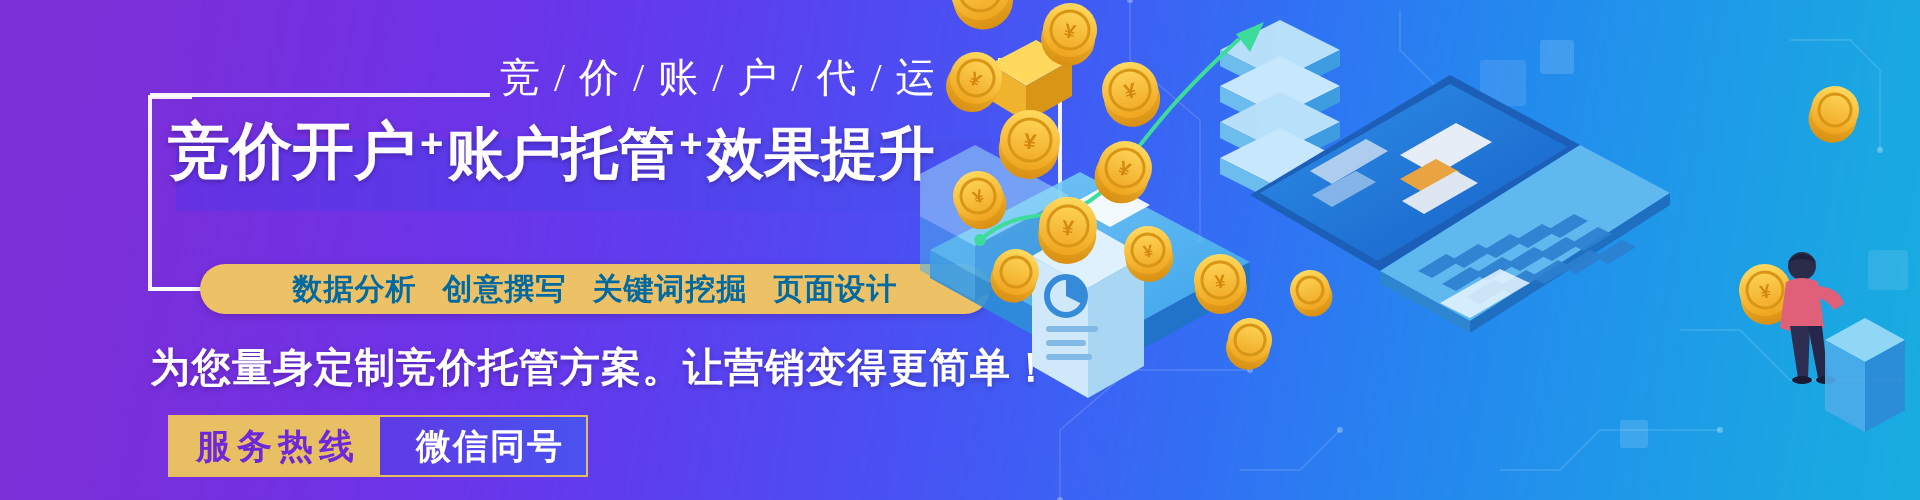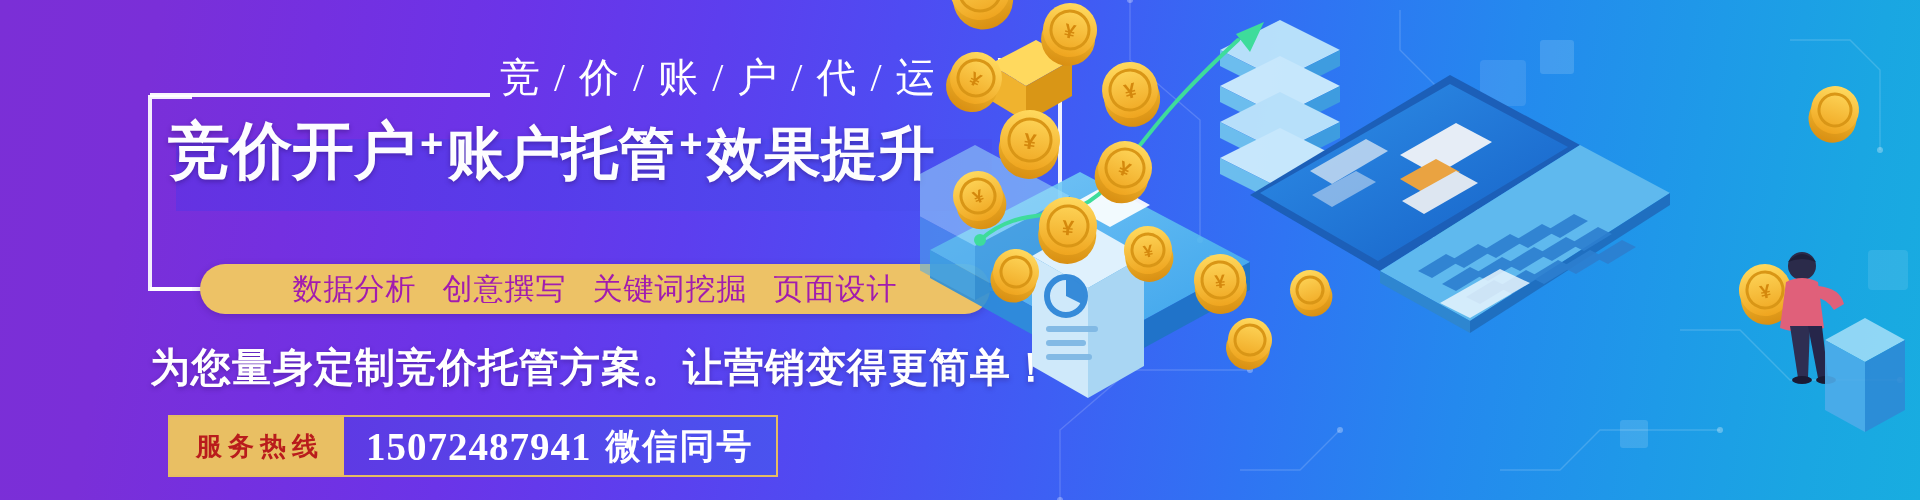--- a/index.html
+++ b/index.html
@@ -107,7 +107,7 @@
     box-shadow:0 2px 7px rgba(50,10,90,.25);
   }
   .pill span{
-    color:#a21caf;font-weight:normal;font-size:30px;letter-spacing:1px;
+    color:#0369a1;font-weight:bold;font-size:30px;letter-spacing:1px;
     white-space:nowrap;
   }
 

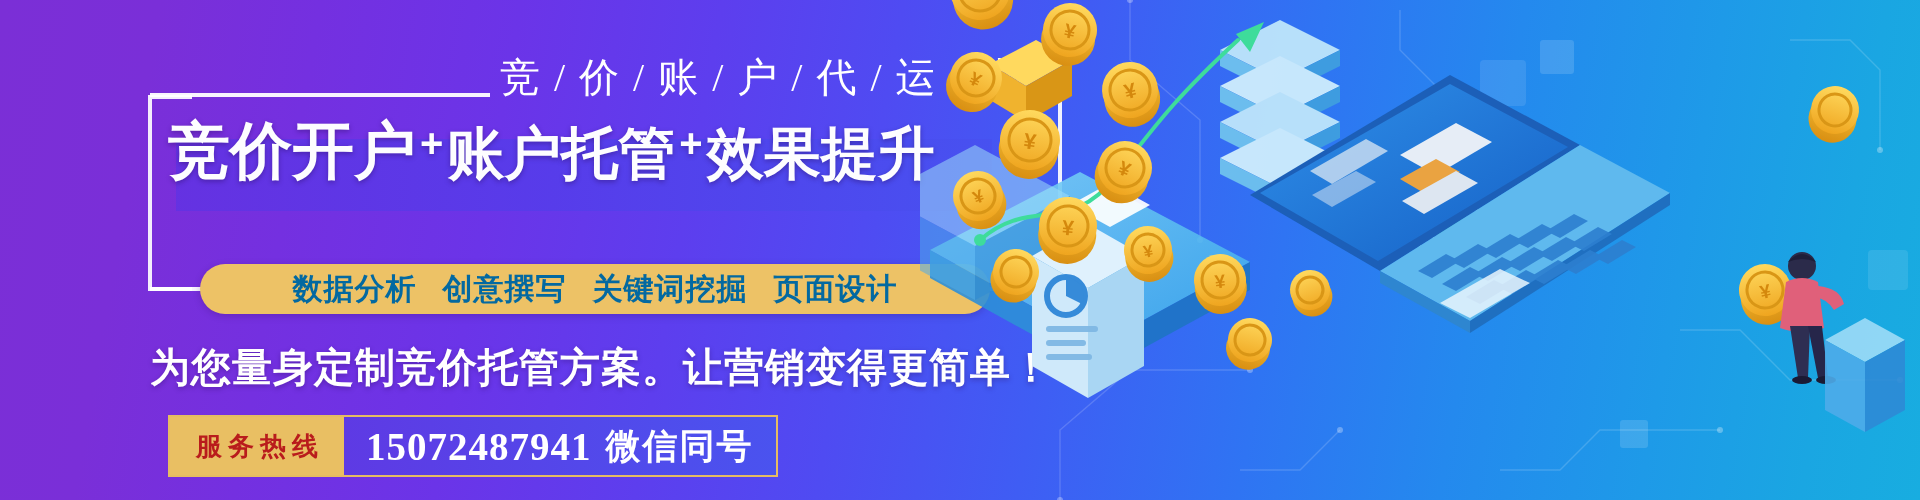--- a/index.html
+++ b/index.html
@@ -126,8 +126,8 @@
     border:2px solid #e5bc62;box-sizing:border-box;
   }
   .hotline .label{
-    background:#e9bf63;color:#b91c1c;
-    font-weight:bold;font-size:26px;letter-spacing:6px;
+    background:#e9bf63;color:#6d28d9;
+    font-weight:bold;font-size:35px;letter-spacing:6px;
     display:flex;align-items:center;padding:0 20px 0 26px;
     white-space:nowrap;
   }

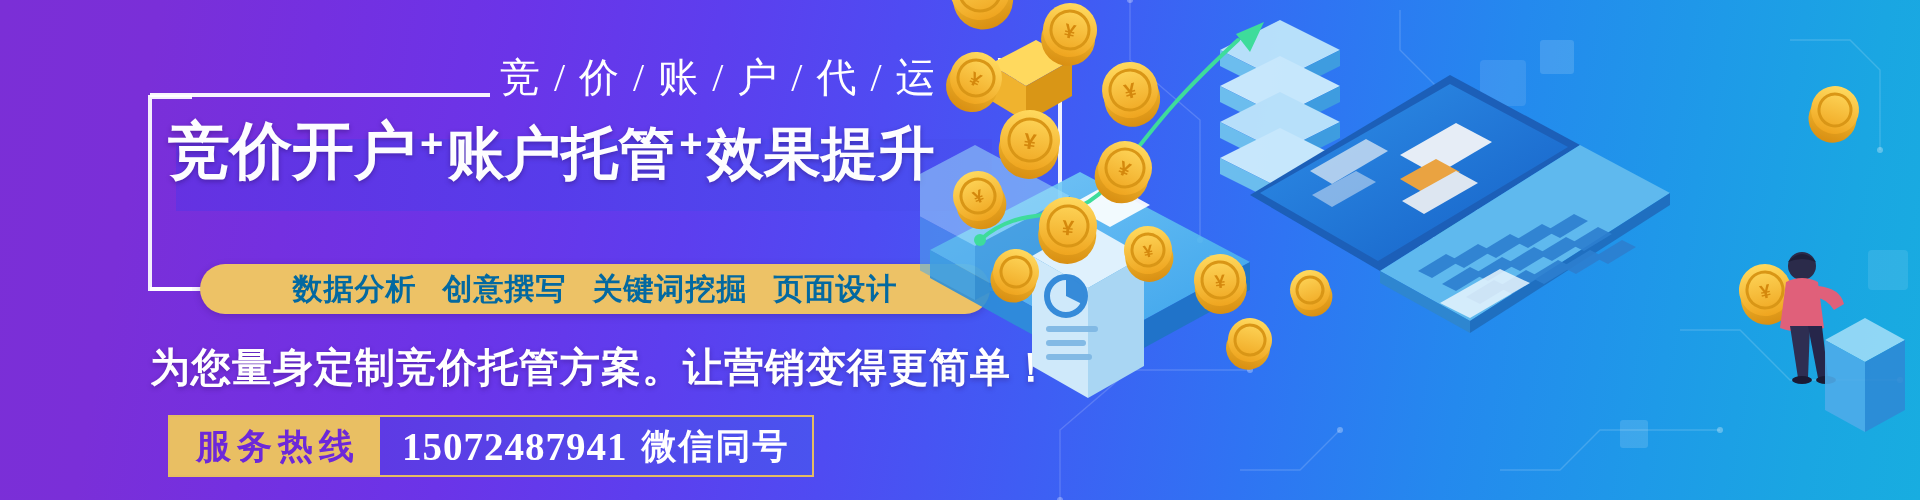--- a/index.html
+++ b/index.html
@@ -214,7 +214,6 @@
     <div class="hotline">
       <div class="label">服务热线</div>
       <div class="num">
-        <span>15072487941</span>
         <span class="wx">微信同号</span>
       </div>
     </div>

